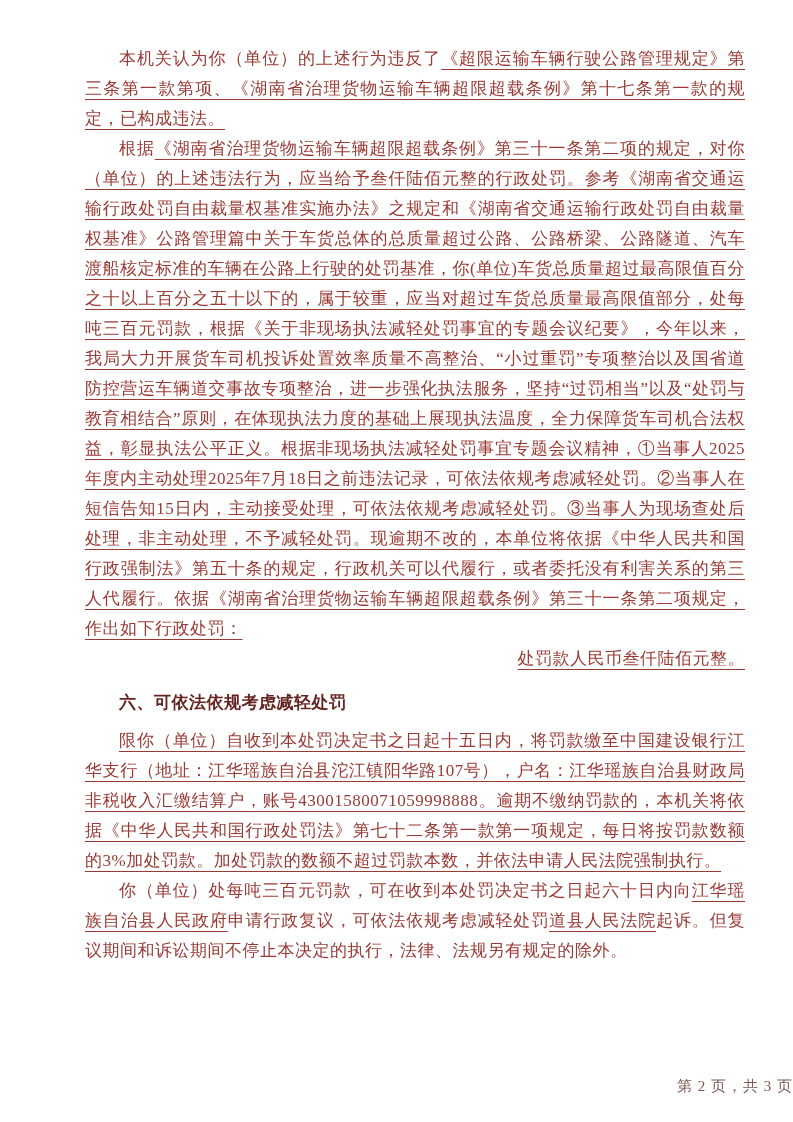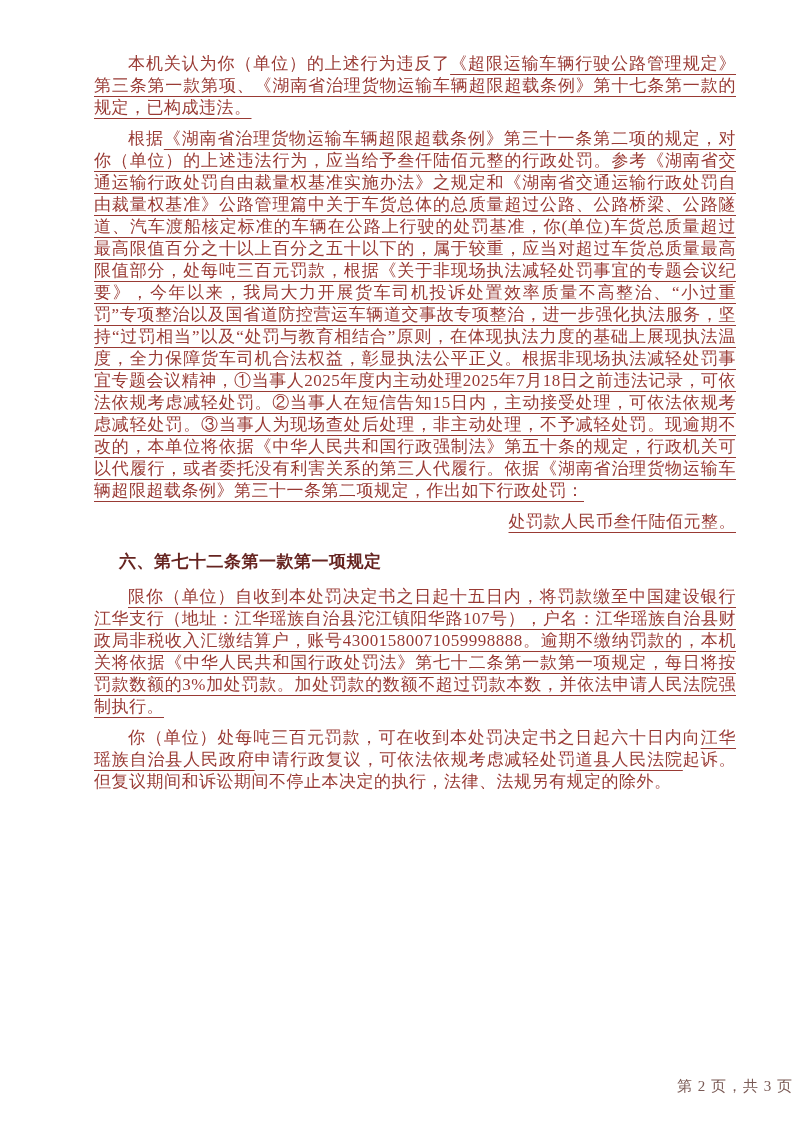--- a/index.html
+++ b/index.html
@@ -21,9 +21,9 @@
     color:var(--ink);
   }
   .para{
-    margin:9px;
+    margin:0;
     font-size:17px;
-    line-height:22px;
+    line-height:30px;
     text-align:justify;
     text-indent:2em;
     letter-spacing:0.5px;

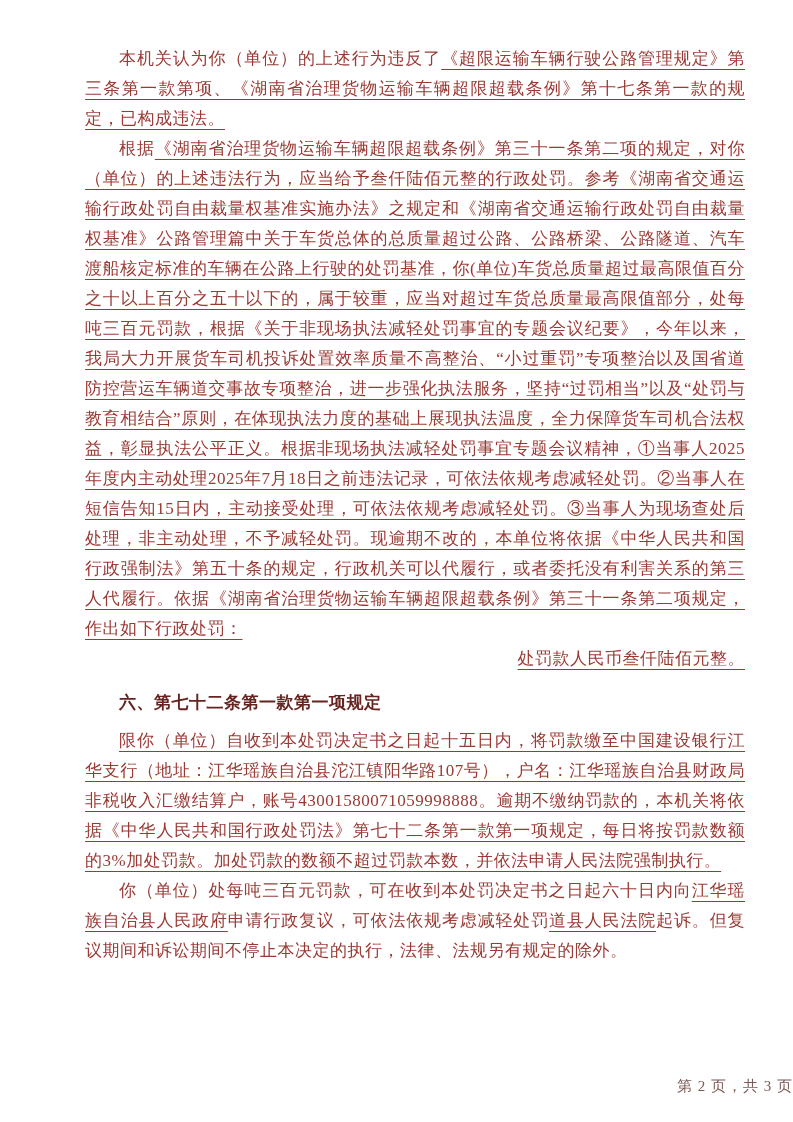--- a/index.html
+++ b/index.html
@@ -66,7 +66,7 @@
 
   <p class="para amount"><span class="u">处罚款人民币叁仟陆佰元整。</span></p>
 
-  <h3 class="hd">六、第七十二条第一款第一项规定</h3>
+  <h3 class="hd">六、可依法依规考虑减轻处罚</h3>
 
   <p class="para"><span class="u">限你（单位）自收到本处罚决定书之日起十五日内，将罚款缴至中国建设银行江华支行（地址：江华瑶族自治县沱江镇阳华路107号），户名：江华瑶族自治县财政局非税收入汇缴结算户，账号43001580071059998888。逾期不缴纳罚款的，本机关将依据《中华人民共和国行政处罚法》第七十二条第一款第一项规定，每日将按罚款数额的3%加处罚款。加处罚款的数额不超过罚款本数，并依法申请人民法院强制执行。</span></p>
 

